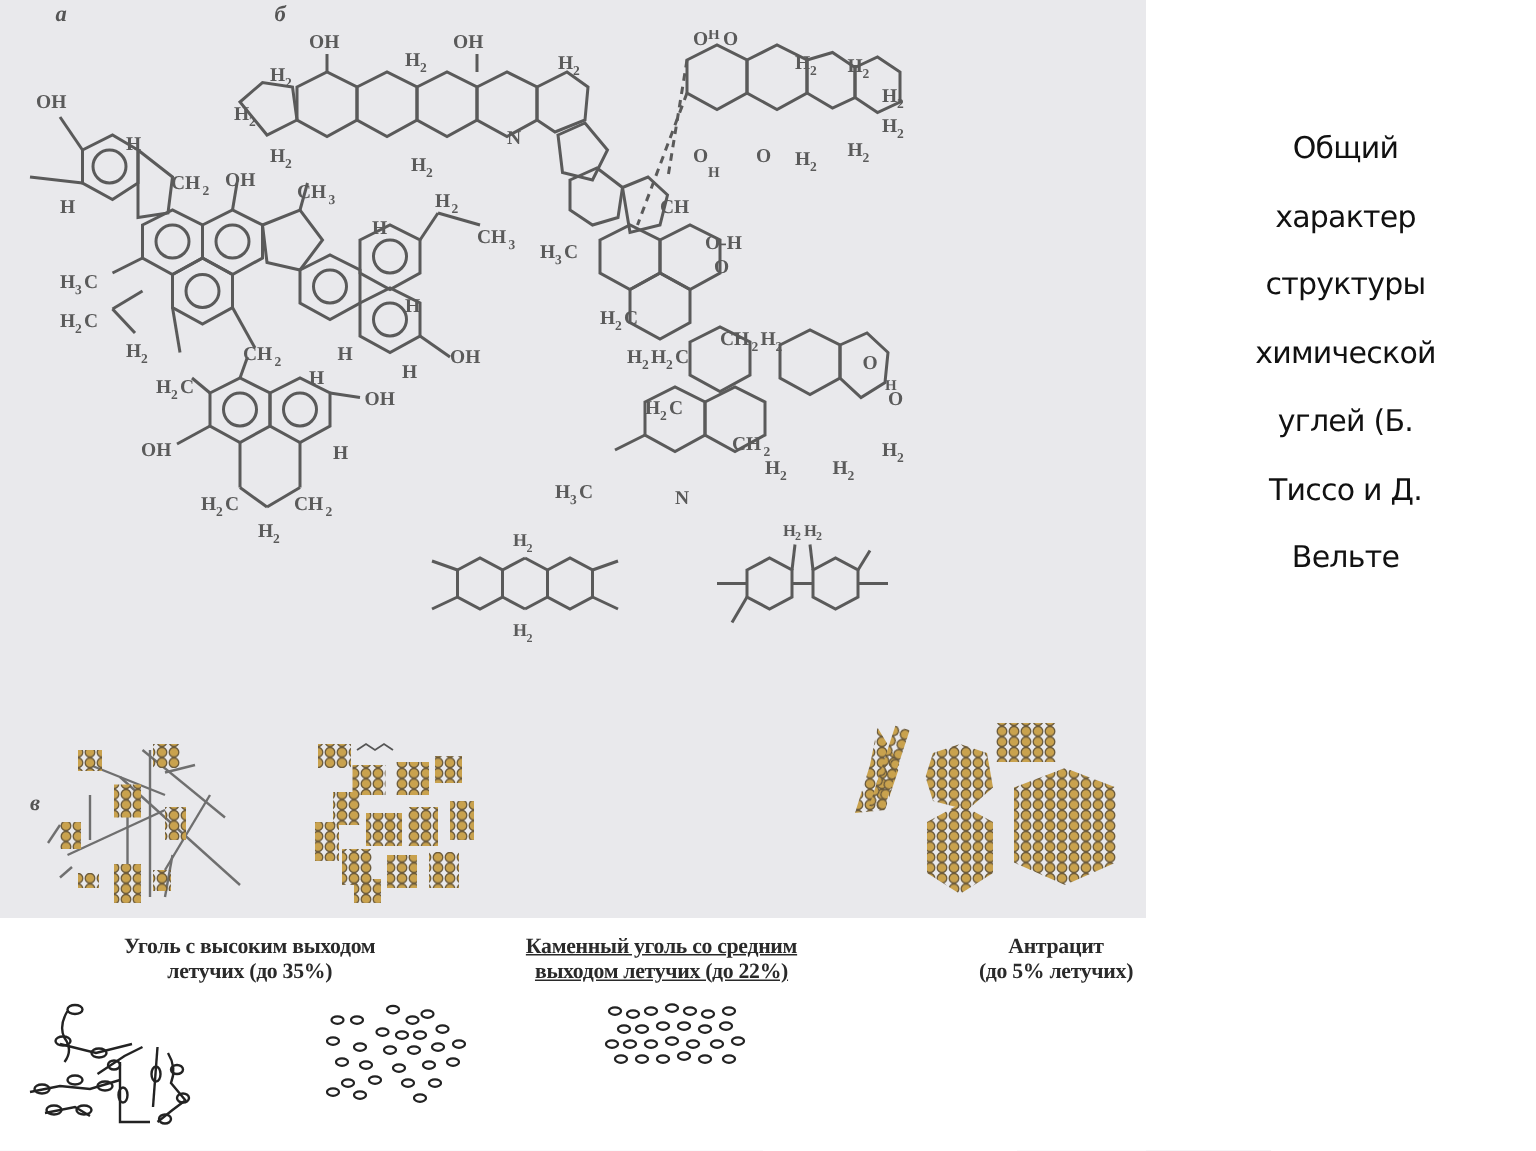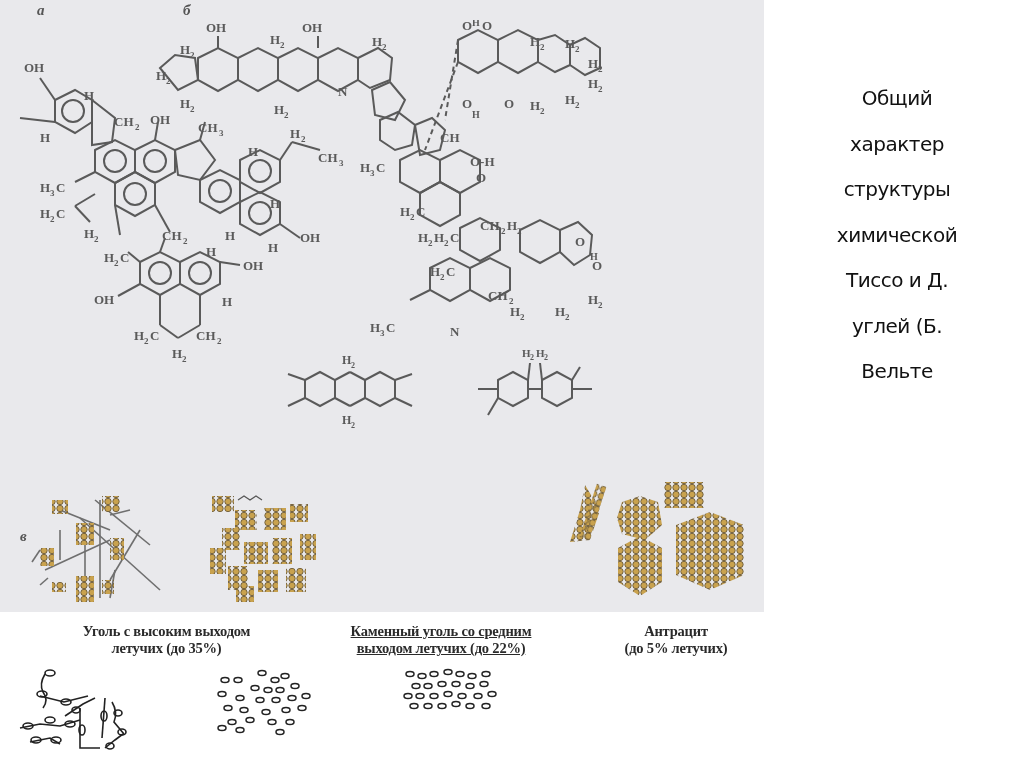--- a/index.html
+++ b/index.html
@@ -431,8 +431,8 @@
   <span>характер</span>
   <span>структуры</span>
   <span>химической</span>
+  <span>углей (Б.</span>
   <span>Тиссо и Д.</span>
-  <span>углей (Б.</span>
   <span>Вельте</span>
 </div>
 

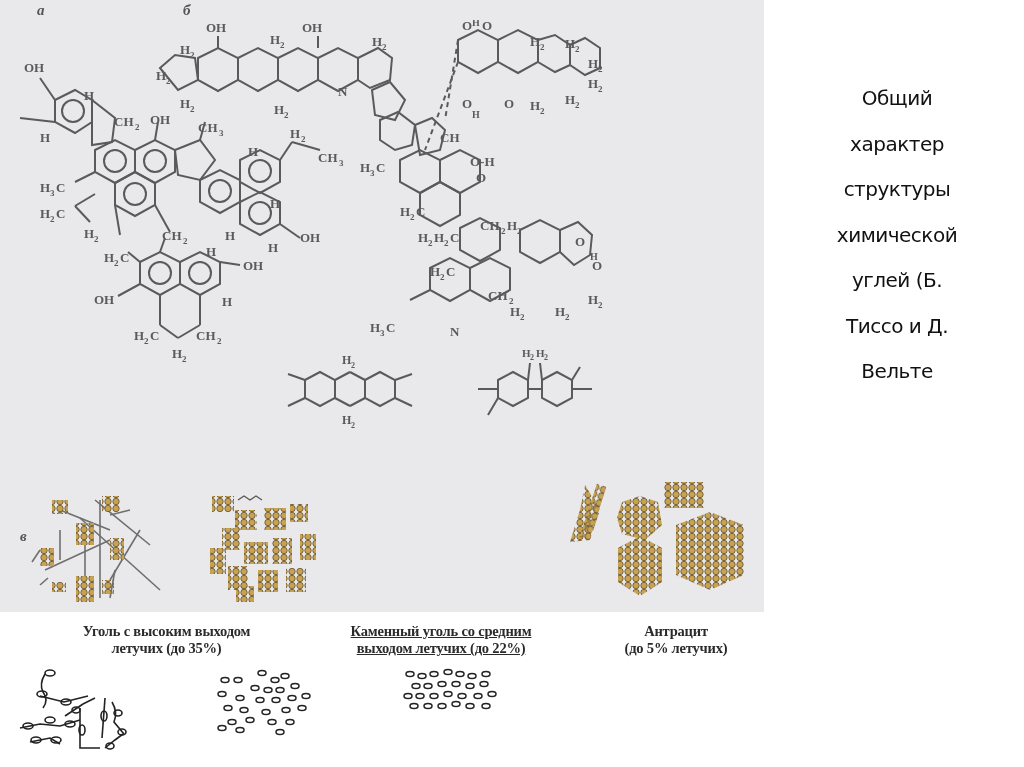--- a/index.html
+++ b/index.html
@@ -329,7 +329,7 @@
     <div>Каменный уголь со средним</div>
     <div>выходом летучих (до 22%)</div>
   </div>
-  <div class="caption" style="left:532px;top:623px;width:200px;">
+  <div class="caption" style="left:560px;top:623px;width:200px;">
     <div>Антрацит</div>
     <div>(до 5% летучих)</div>
   </div>

